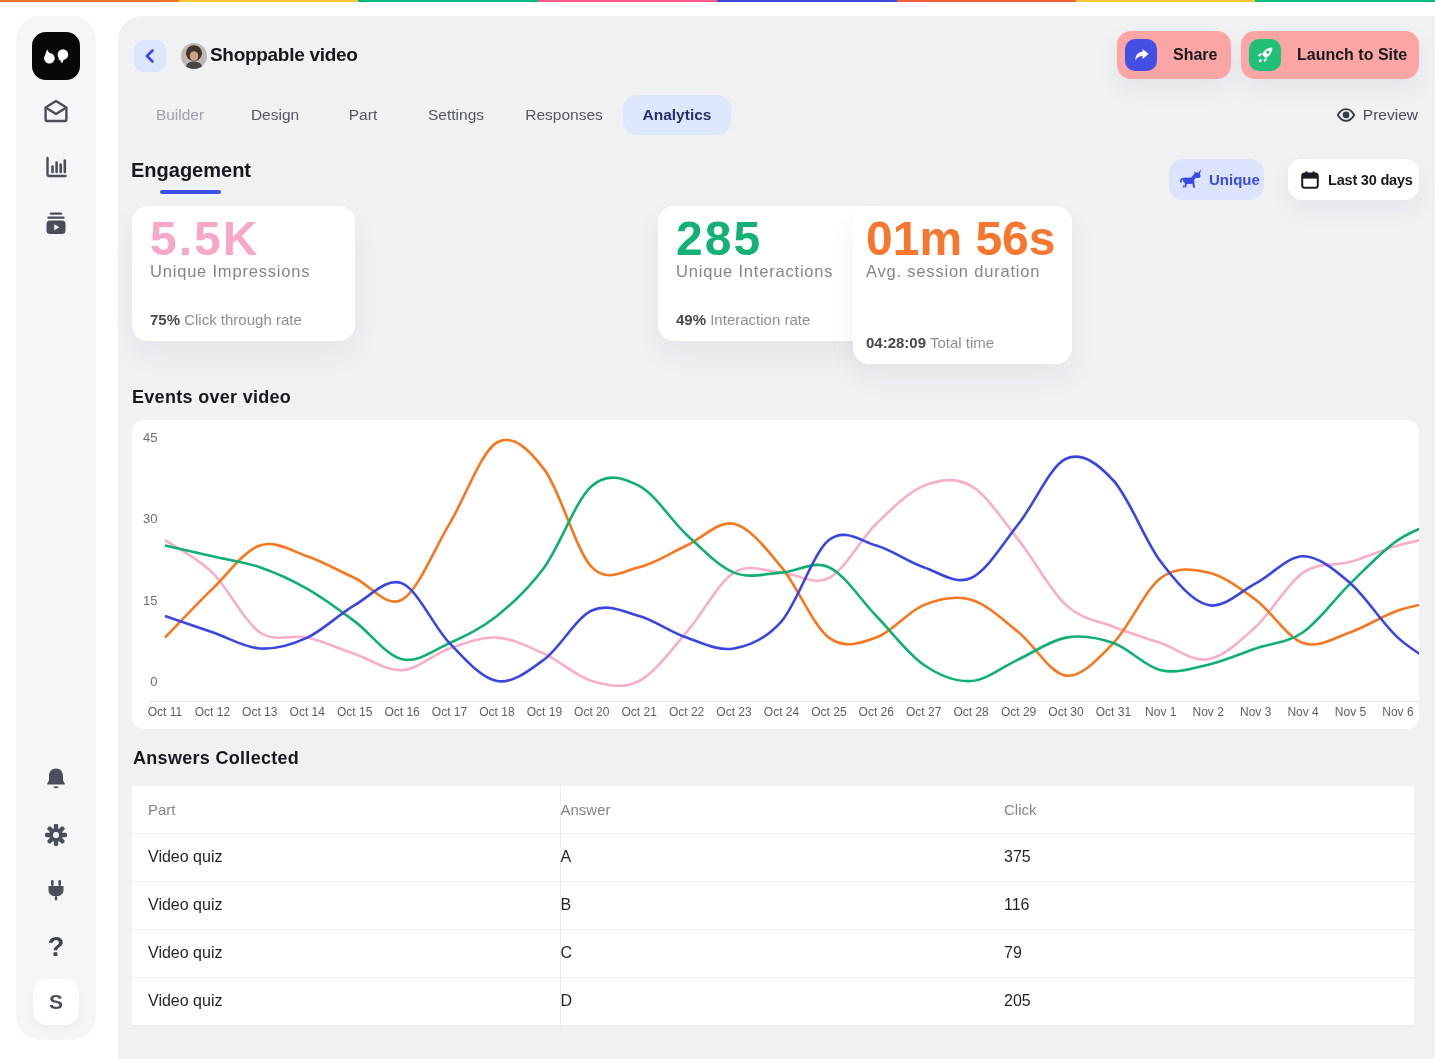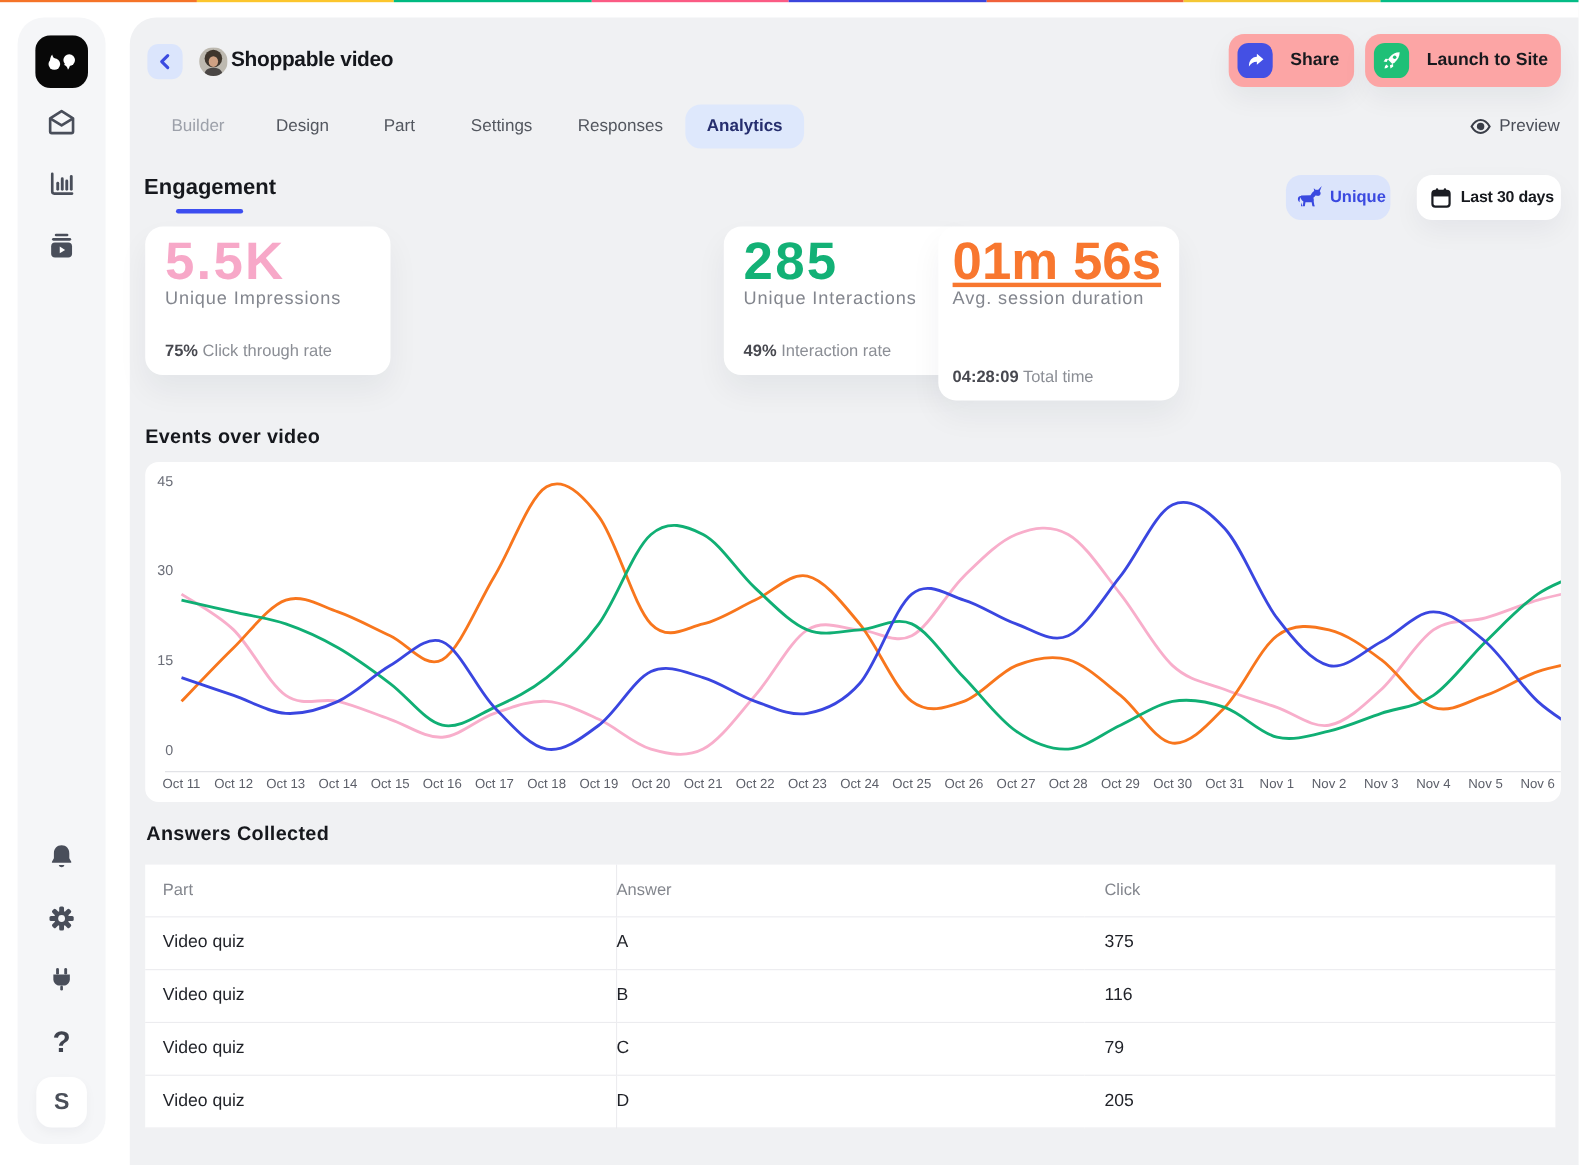--- a/index.html
+++ b/index.html
@@ -229,7 +229,7 @@
     <div class="foot"><b>49%</b> Interaction rate</div>
   </div>
   <div class="card" style="left:735px; width:219px; height:158px; padding-left:13px;">
-    <div class="num" style="color:#f8772f; letter-spacing:0;text-decoration:underline;">01m 56s</div>
+    <div class="num" style="color:#f8772f; letter-spacing:0;">01m 56s</div>
     <div class="lbl">Avg. session duration</div>
     <div class="foot" style="left:13px;"><b>04:28:09</b> Total time</div>
   </div>

